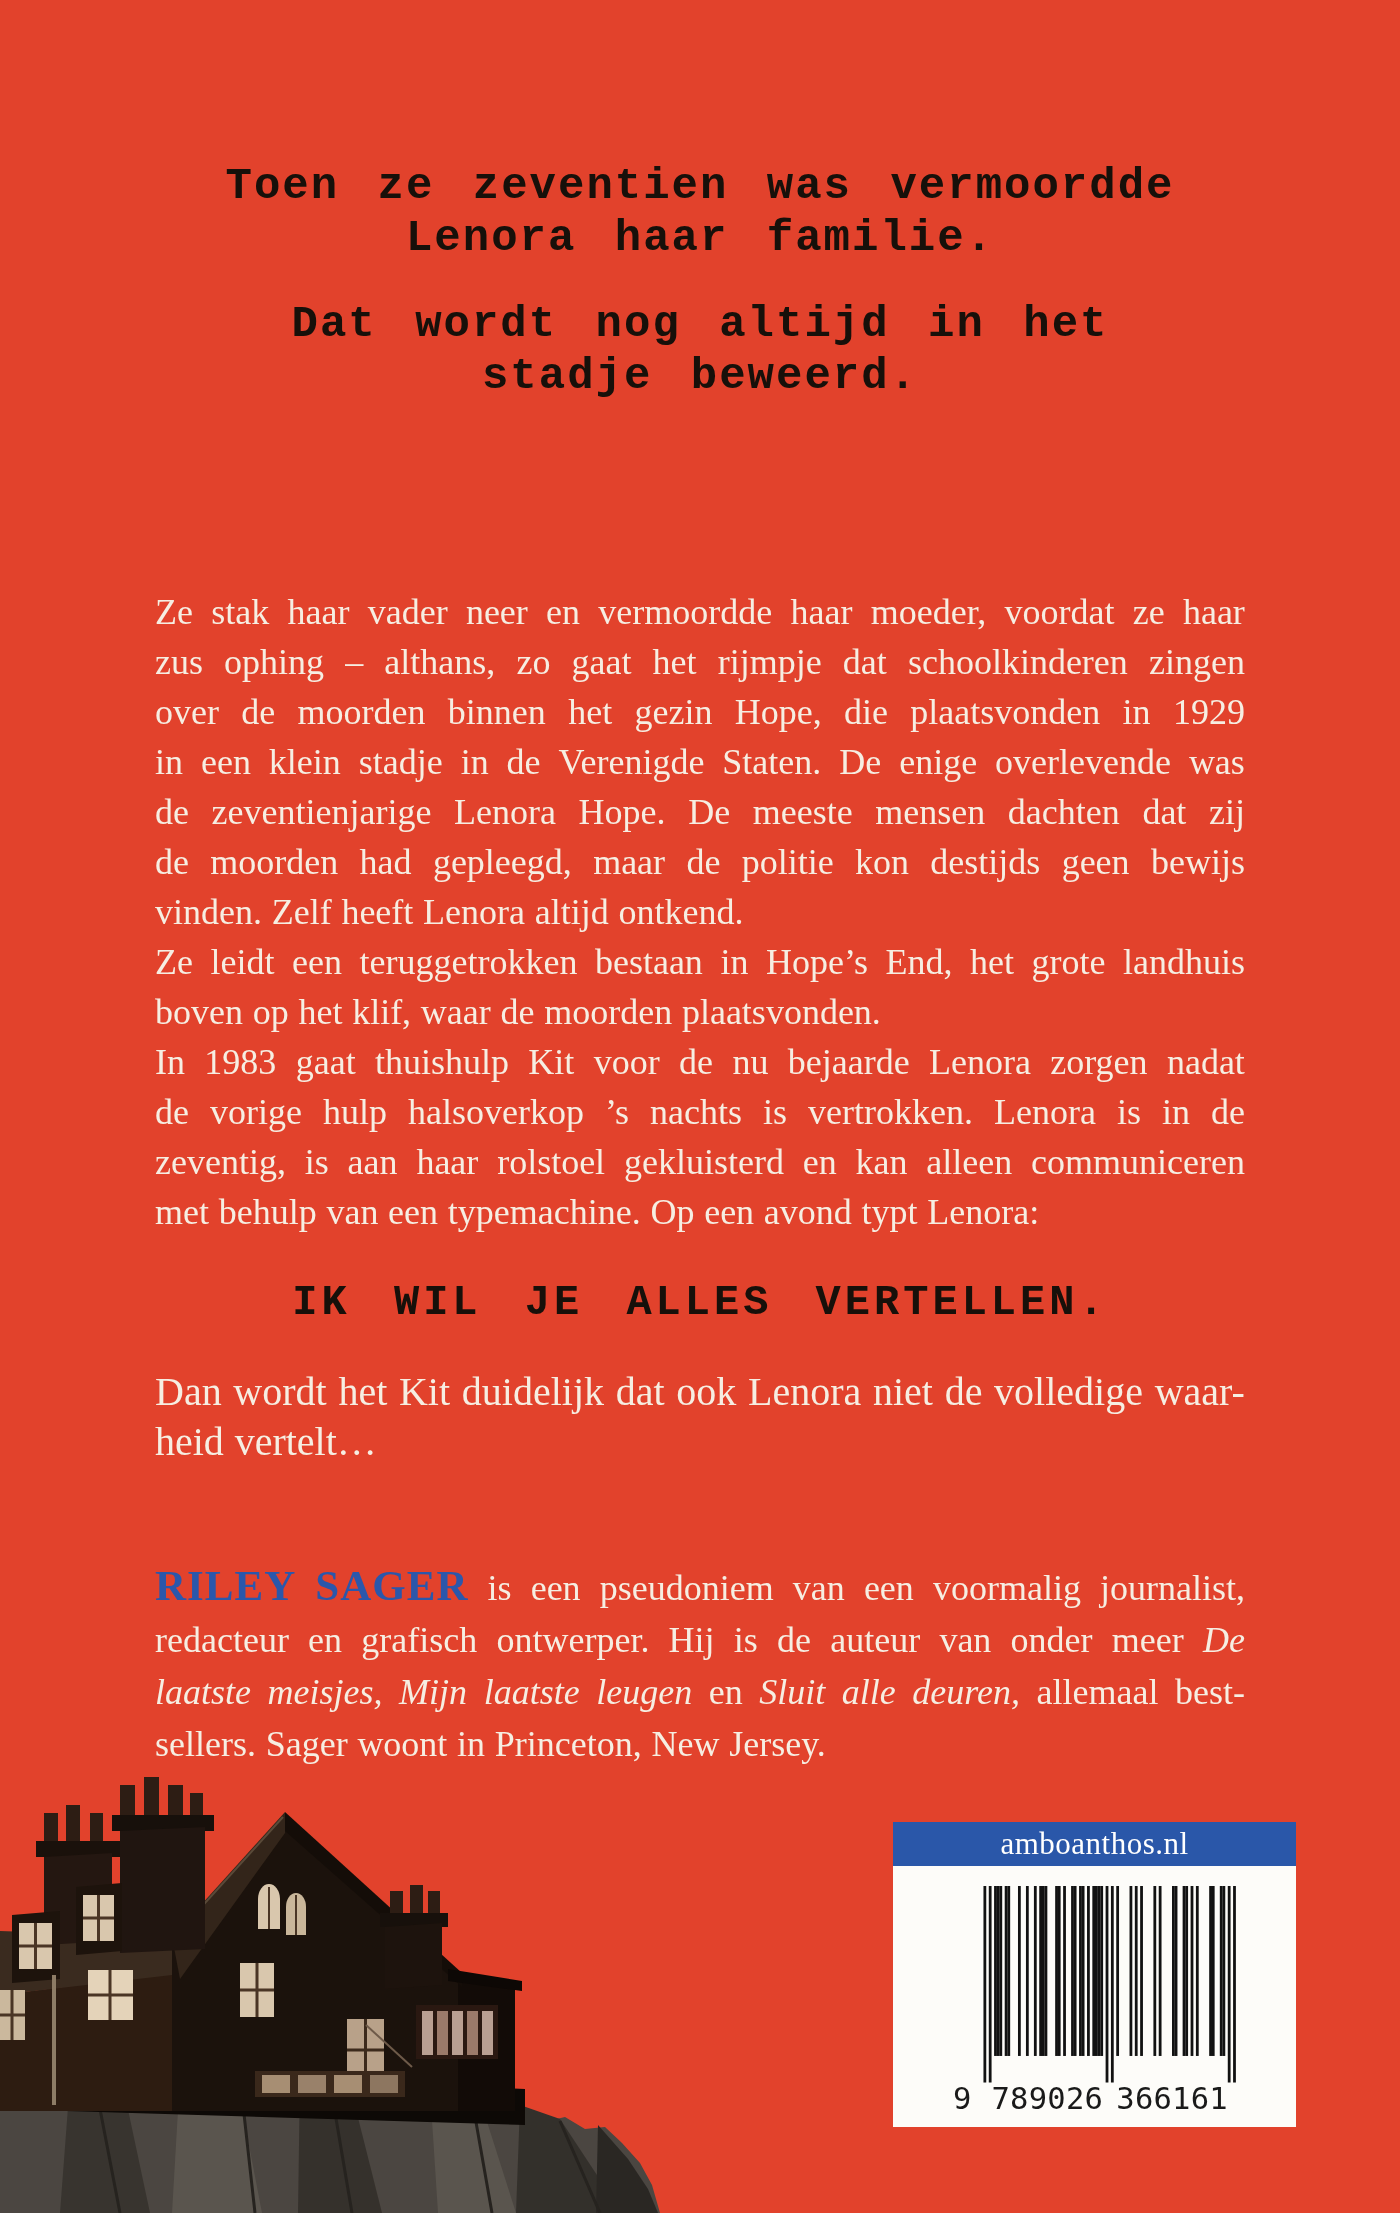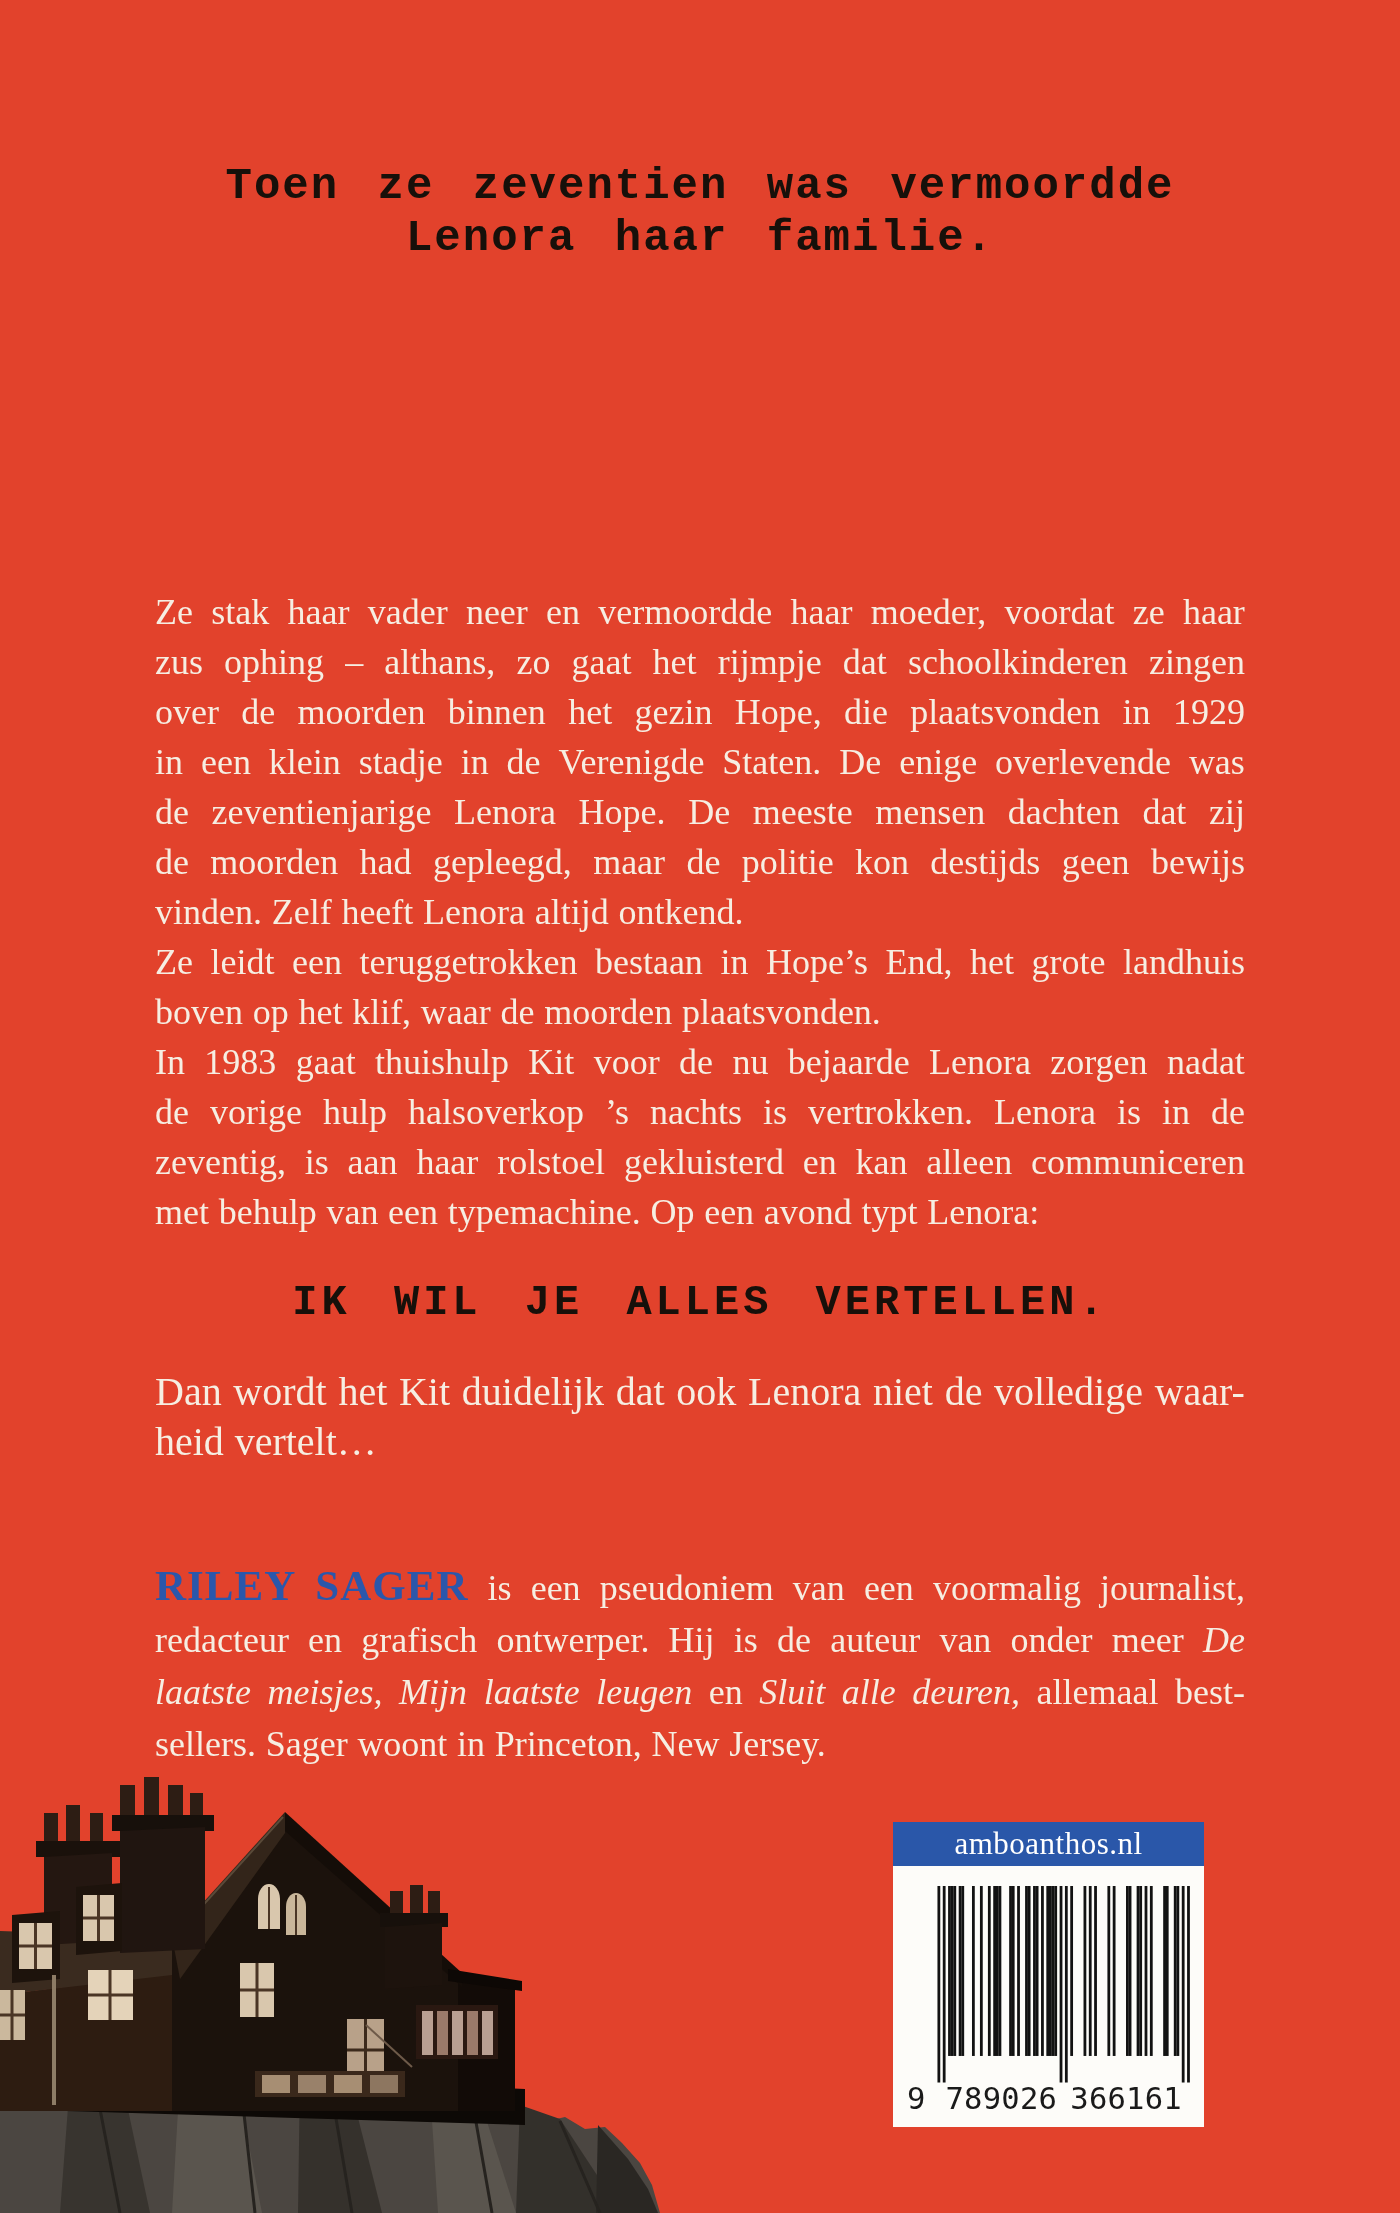--- a/index.html
+++ b/index.html
@@ -52,6 +52,10 @@
     <div class="tw-group">
       <div class="tw-line">Toen ze zeventien was vermoordde</div>
       <div class="tw-line">Lenora haar familie.</div>
+    </div>
+    <div class="tw-group">
+      <div class="tw-line">Dat wordt nog altijd in het</div>
+      <div class="tw-line">stadje beweerd.</div>
     </div>
   </div>
 

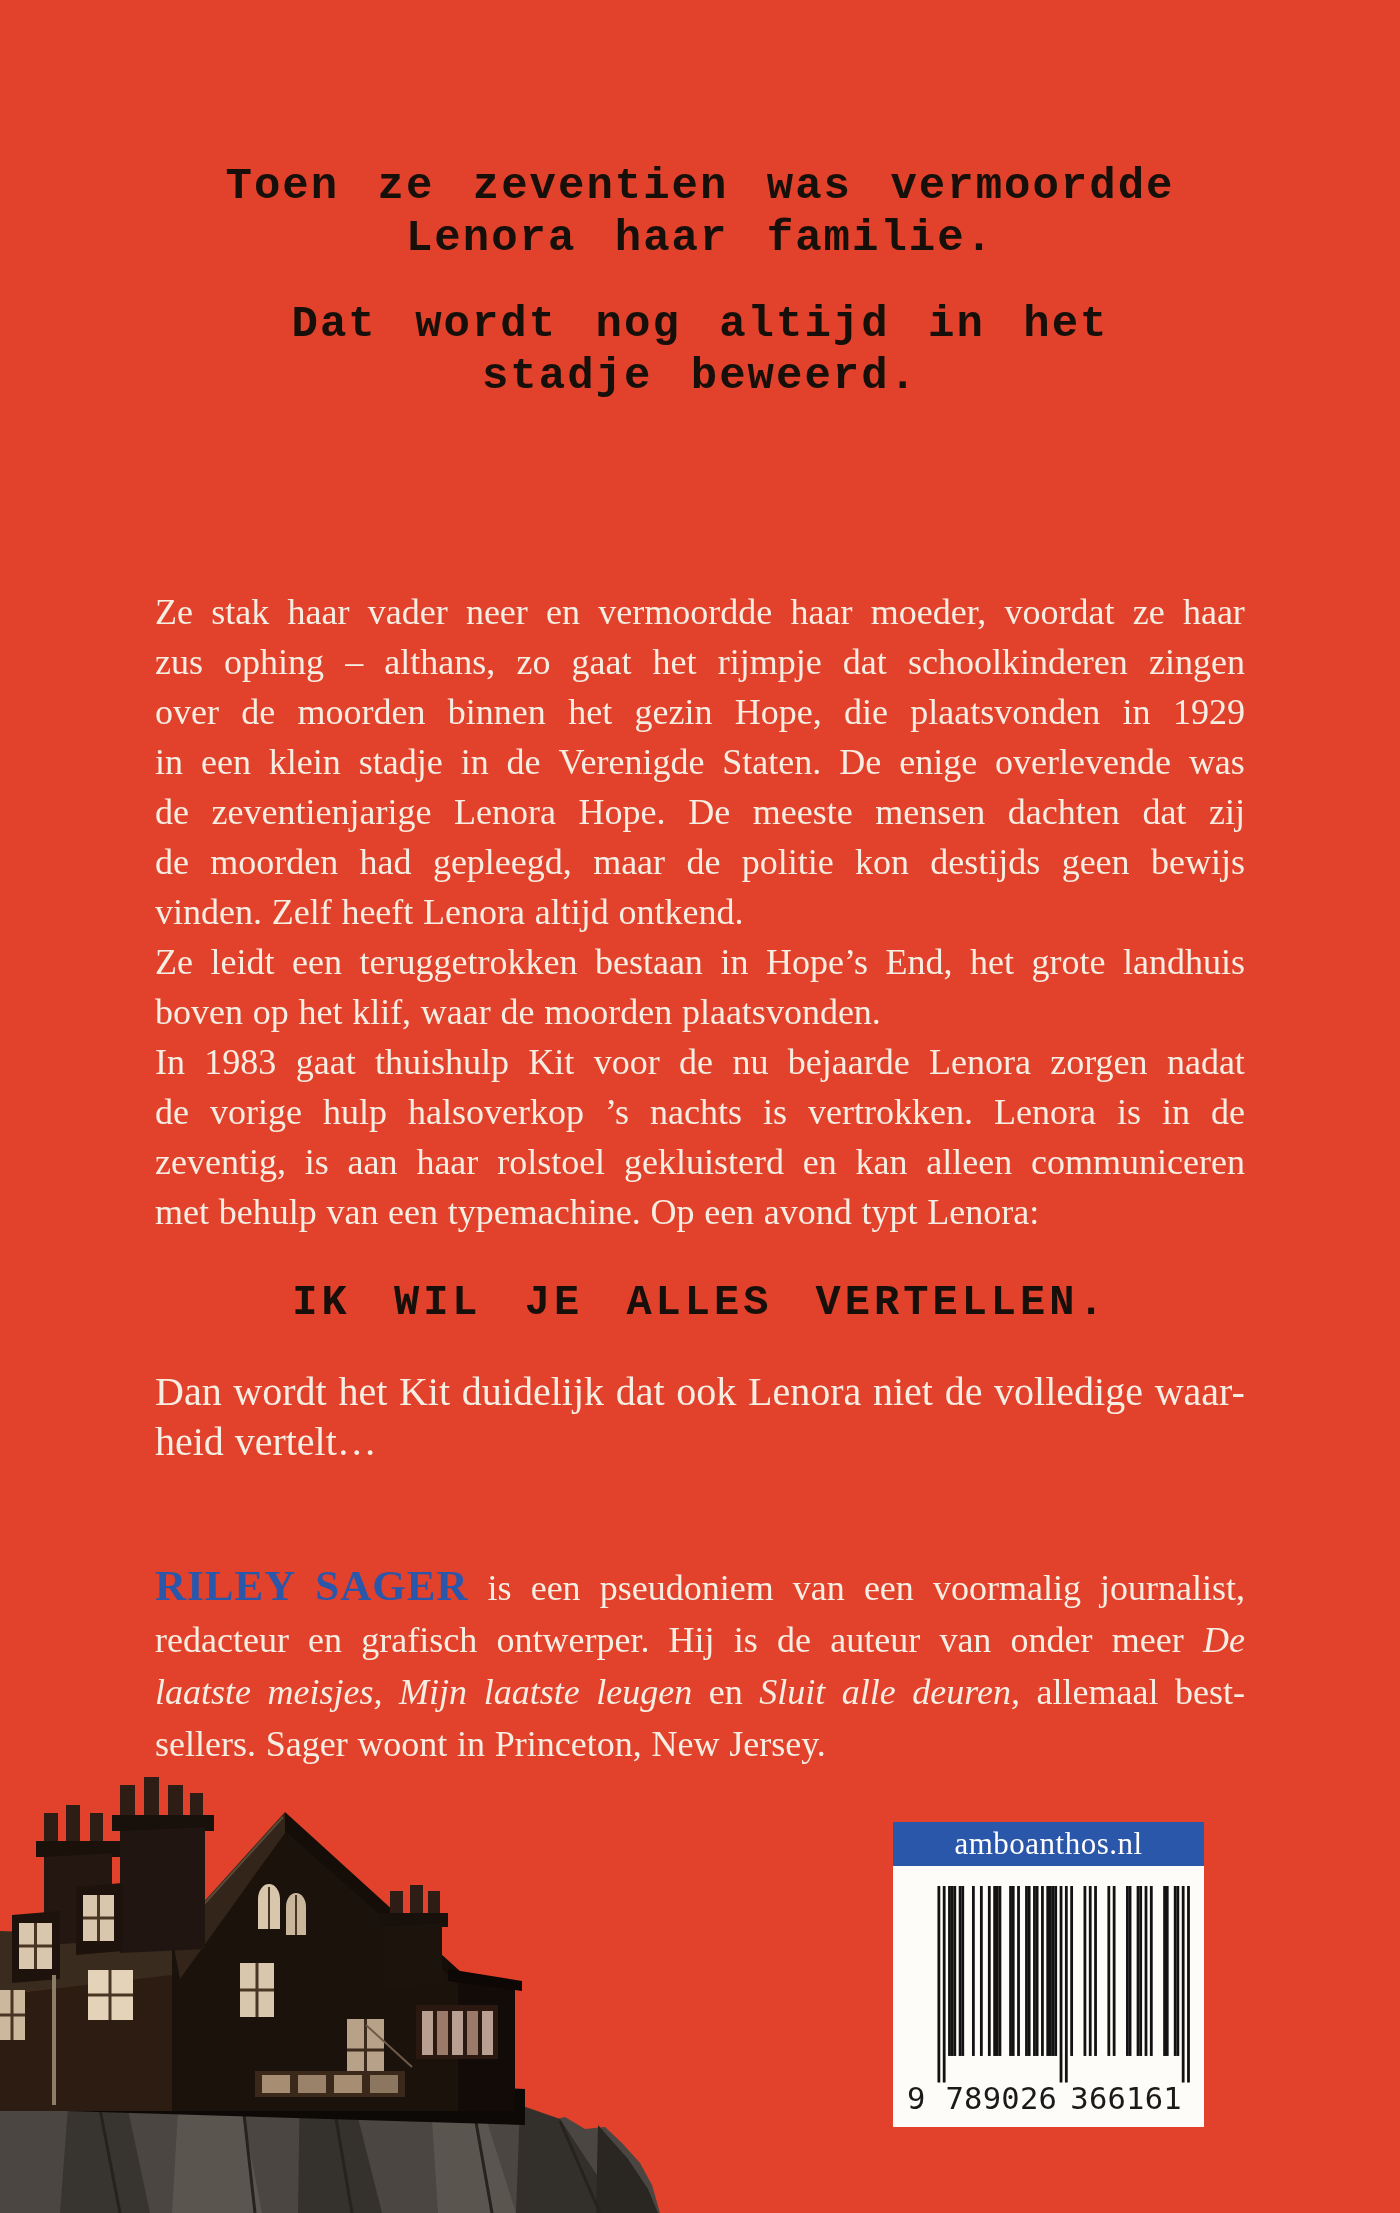--- a/index.html
+++ b/index.html
@@ -29,7 +29,7 @@
   .quote{position:absolute; top:1277px; left:0; width:1400px; text-align:center;}
   .quote .tw-line{font-size:42px; letter-spacing:4px; word-spacing:14px;}
   
-  .publisher{position:absolute; left:893px; top:1822px; width:311px;}
+  .publisher{position:absolute; left:893px; top:1822px; width:403px;}
   .banner{
     height:44px; background:var(--banner,#2a57a9); color:var(--bannertext,#ffffff);
     display:flex; align-items:center; justify-content:center;

